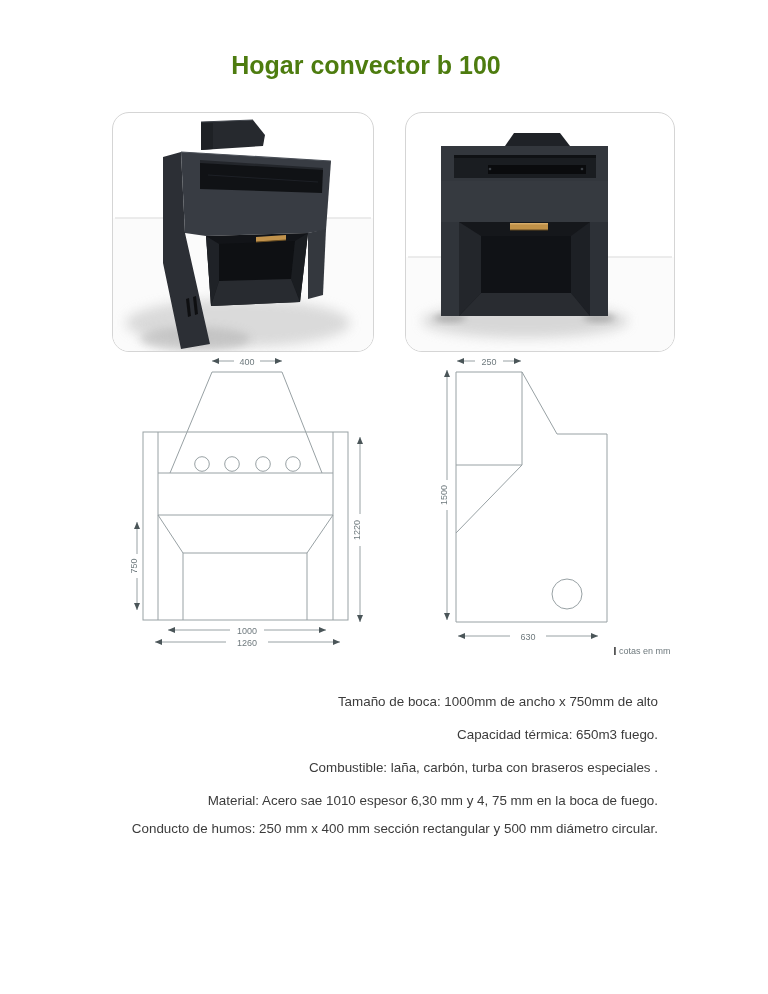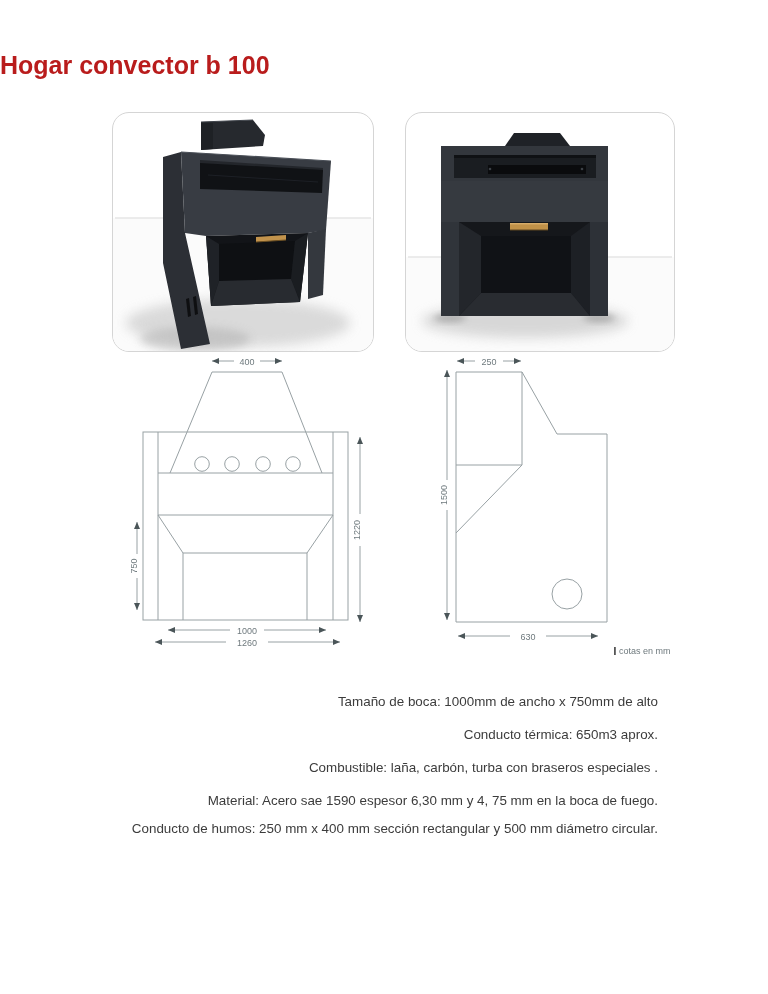--- a/index.html
+++ b/index.html
@@ -15,9 +15,10 @@
     position:absolute;
     top:51px;left:0;right:36px;
     margin:0;
+    text-align:center;
     font-size:25px;
     font-weight:bold;
-    color:#b91c1c;
+    color:#4d7c0f;
     letter-spacing:0px;
   }
   .photo-card{

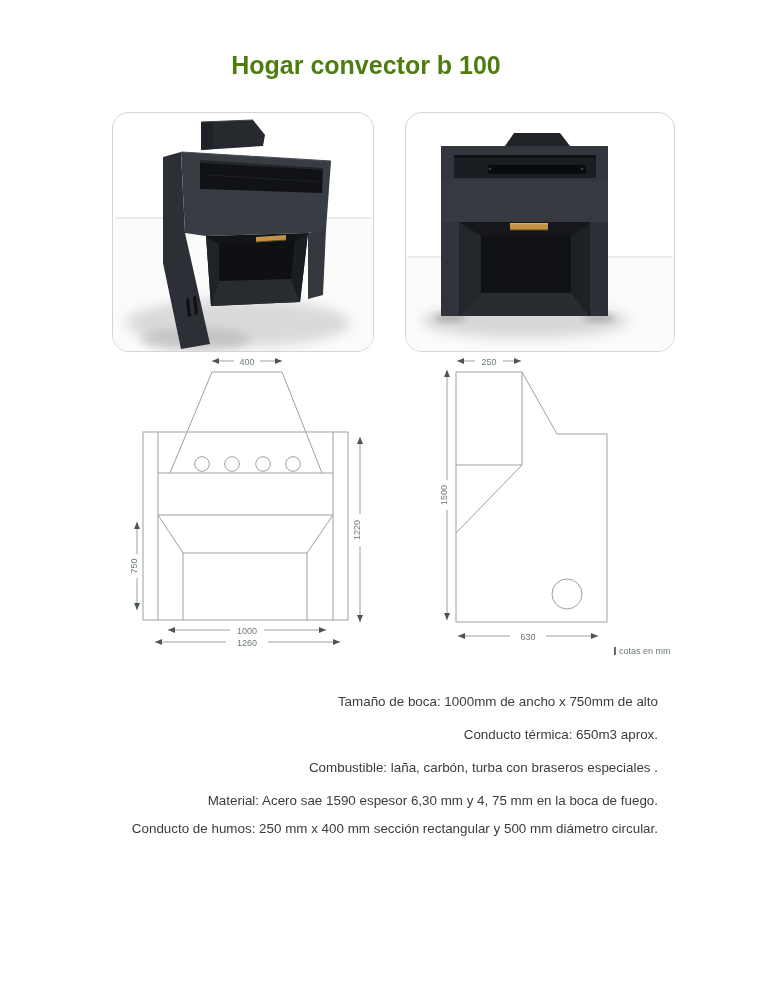--- a/index.html
+++ b/index.html
@@ -241,7 +241,7 @@
 
   <div class="specs">
     <p>Tamaño de boca: 1000mm de ancho x 750mm de alto</p>
-    <p>Conducto térmica: 650m3 aprox.</p>
+    <p>Capacidad térmica: 650m3 fuego.</p>
     <p>Combustible: laña, carbón, turba con braseros especiales .</p>
     <p class="pad-sm">Material:  Acero sae 1590 espesor 6,30 mm y 4, 75 mm en la boca de fuego.</p>
     <p>Conducto de humos: 250 mm x 400 mm sección rectangular y 500 mm diámetro circular.</p>

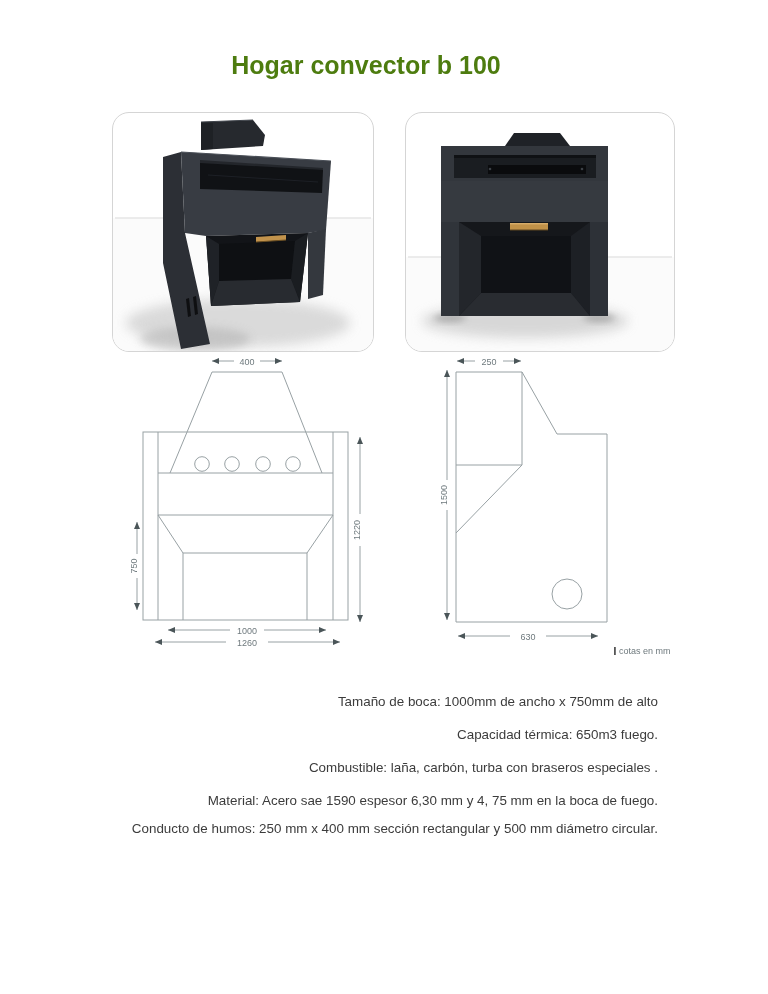--- a/index.html
+++ b/index.html
@@ -243,7 +243,7 @@
     <p>Tamaño de boca: 1000mm de ancho x 750mm de alto</p>
     <p>Capacidad térmica: 650m3 fuego.</p>
     <p>Combustible: laña, carbón, turba con braseros especiales .</p>
-    <p class="pad-sm">Material:  Acero sae 1590 espesor 6,30 mm y 4, 75 mm en la boca de fuego.</p>
+    <p class="pad-sm">Material:  Acero sae 1010 espesor 6,30 mm y 4, 75 mm en la boca de fuego.</p>
     <p>Conducto de humos: 250 mm x 400 mm sección rectangular y 500 mm diámetro circular.</p>
   </div>
 

